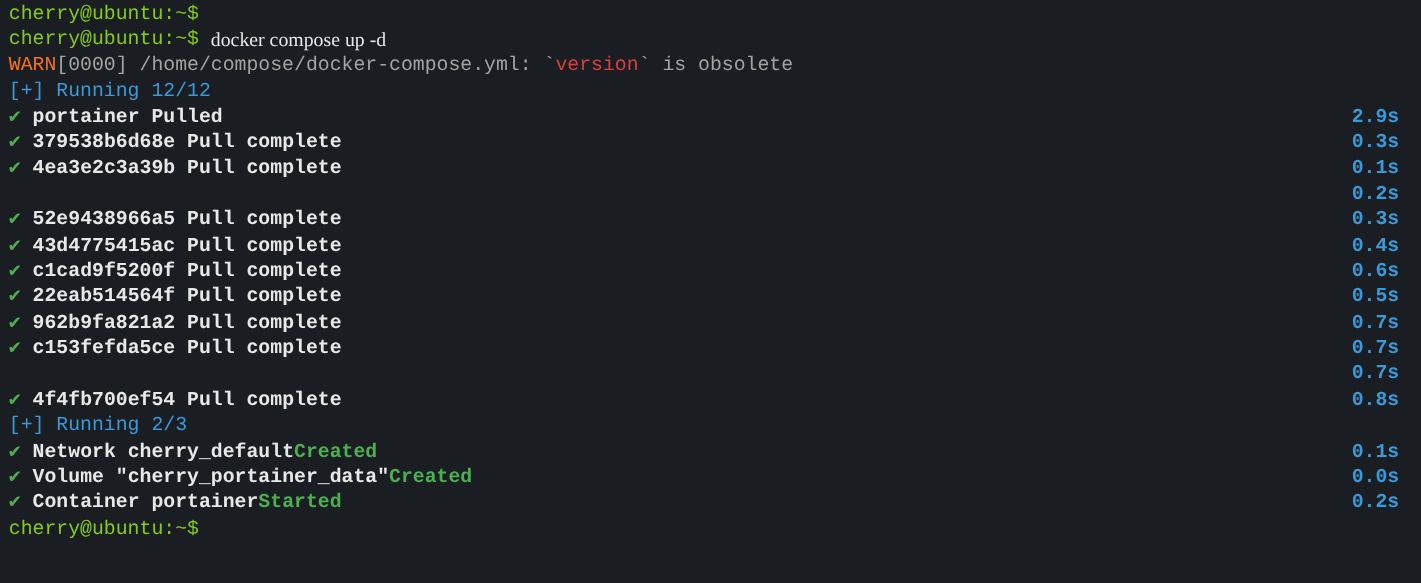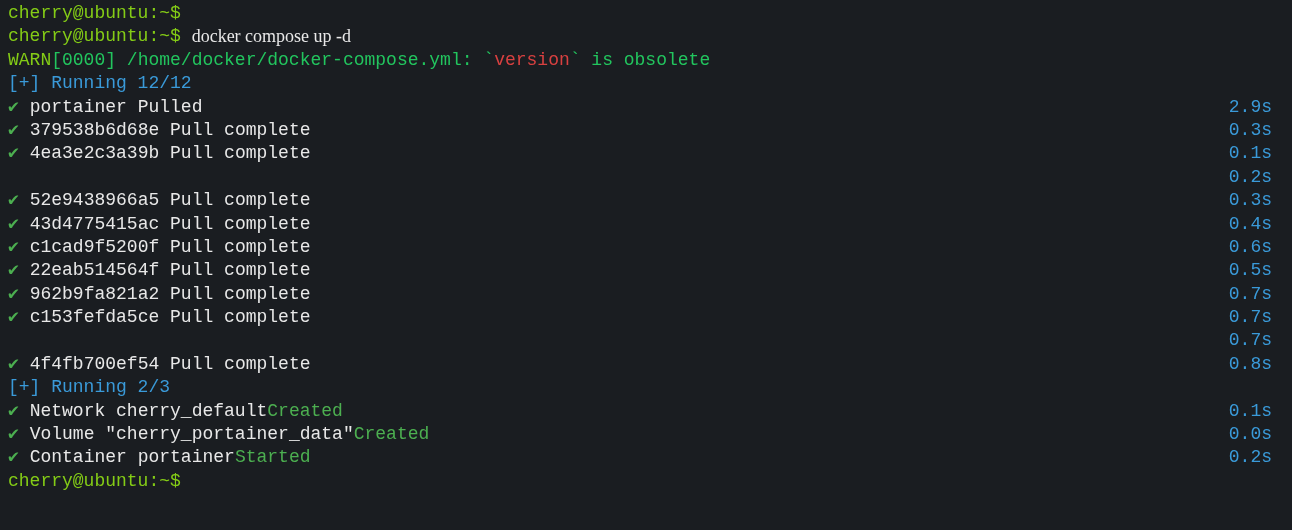--- a/index.html
+++ b/index.html
@@ -30,7 +30,7 @@
       font-family: Liberation Serif, serif;
     }
     .warn-yellow {
-      color: #84cc16;
+      color: #f97316;
     }
     .warn-text {
       color: #22c55e;

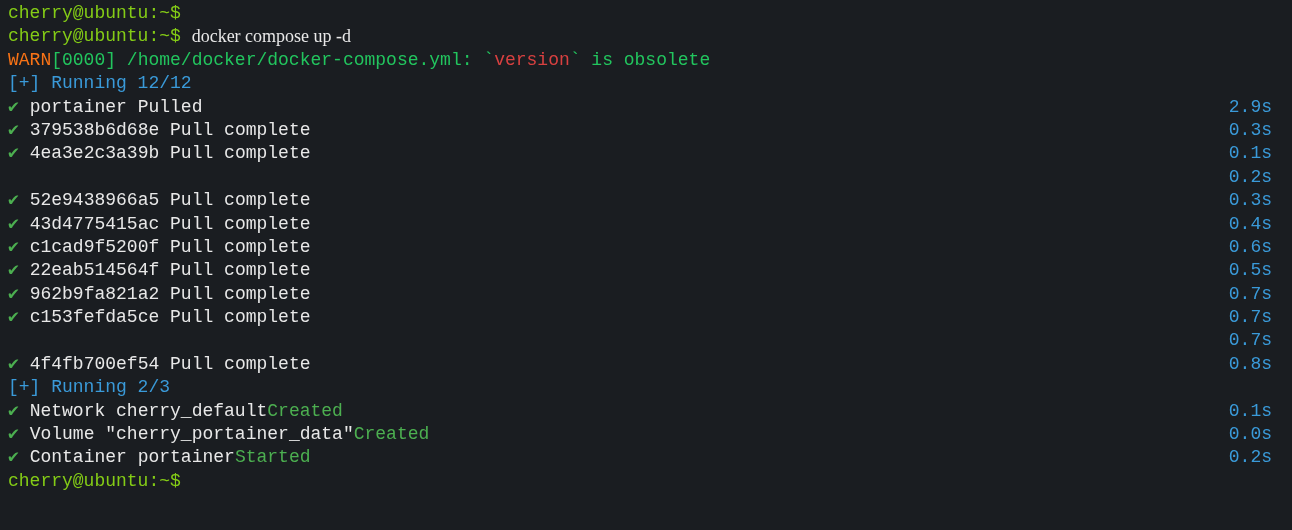--- a/index.html
+++ b/index.html
@@ -33,7 +33,7 @@
       color: #f97316;
     }
     .warn-text {
-      color: #22c55e;
+      color: #a3a3a3;
     }
     .red {
       color: #d84040;

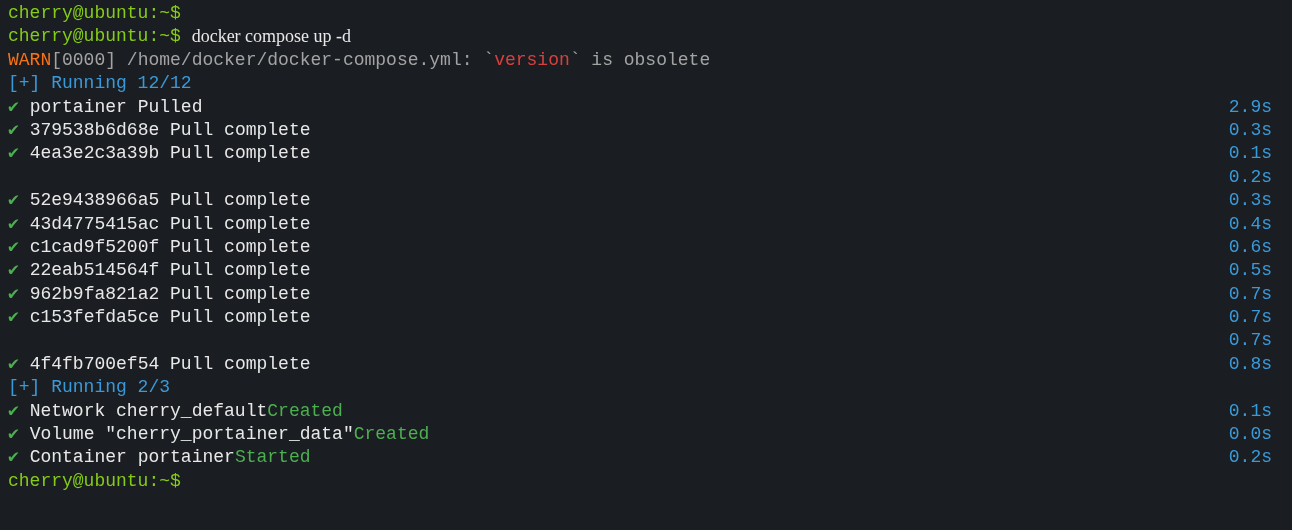--- a/index.html
+++ b/index.html
@@ -87,7 +87,7 @@
 </div>
 
 <div class="line">
-  <span class="warn-yellow">WARN</span><span class="warn-text">[0000] </span><span class="warn-text">/home/docker/docker-compose.yml: </span><span class="warn-text">`</span><span class="red">version</span><span class="warn-text">`</span><span class="warn-text"> is obsolete</span>
+  <span class="warn-yellow">WARN</span><span class="warn-text">[0000] </span><span class="warn-text">/home/compose/docker-compose.yml: </span><span class="warn-text">`</span><span class="red">version</span><span class="warn-text">`</span><span class="warn-text"> is obsolete</span>
 </div>
 
 <div class="line">

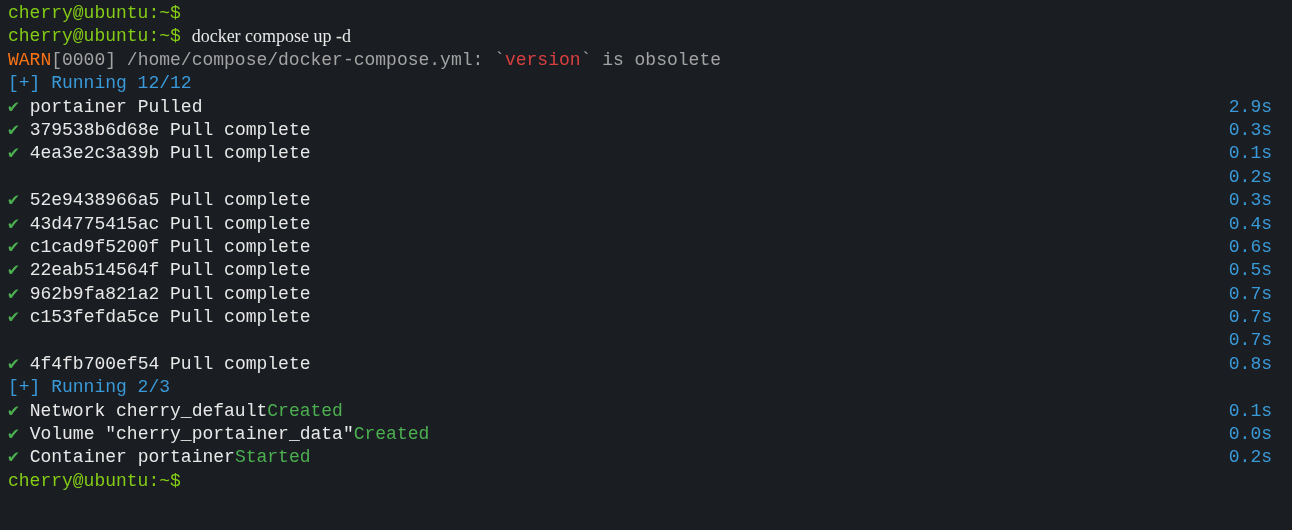--- a/index.html
+++ b/index.html
@@ -59,6 +59,7 @@
     .row {
       display: flex;
       width: 100%;
+      font-weight: bold;
     }
     .row-left {
       flex: 0 0 auto;

